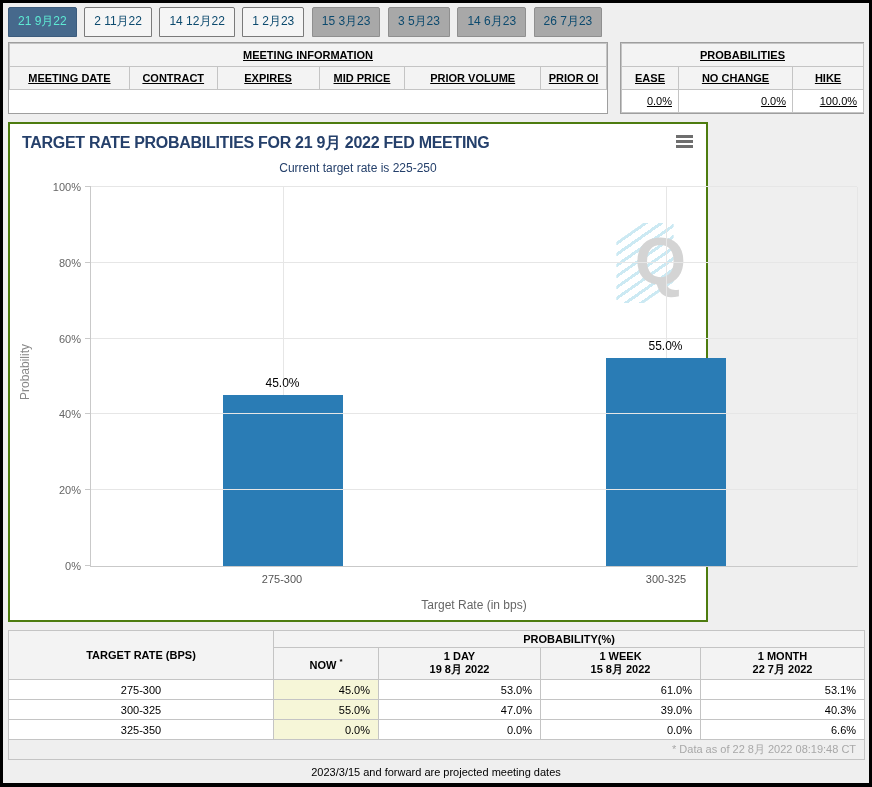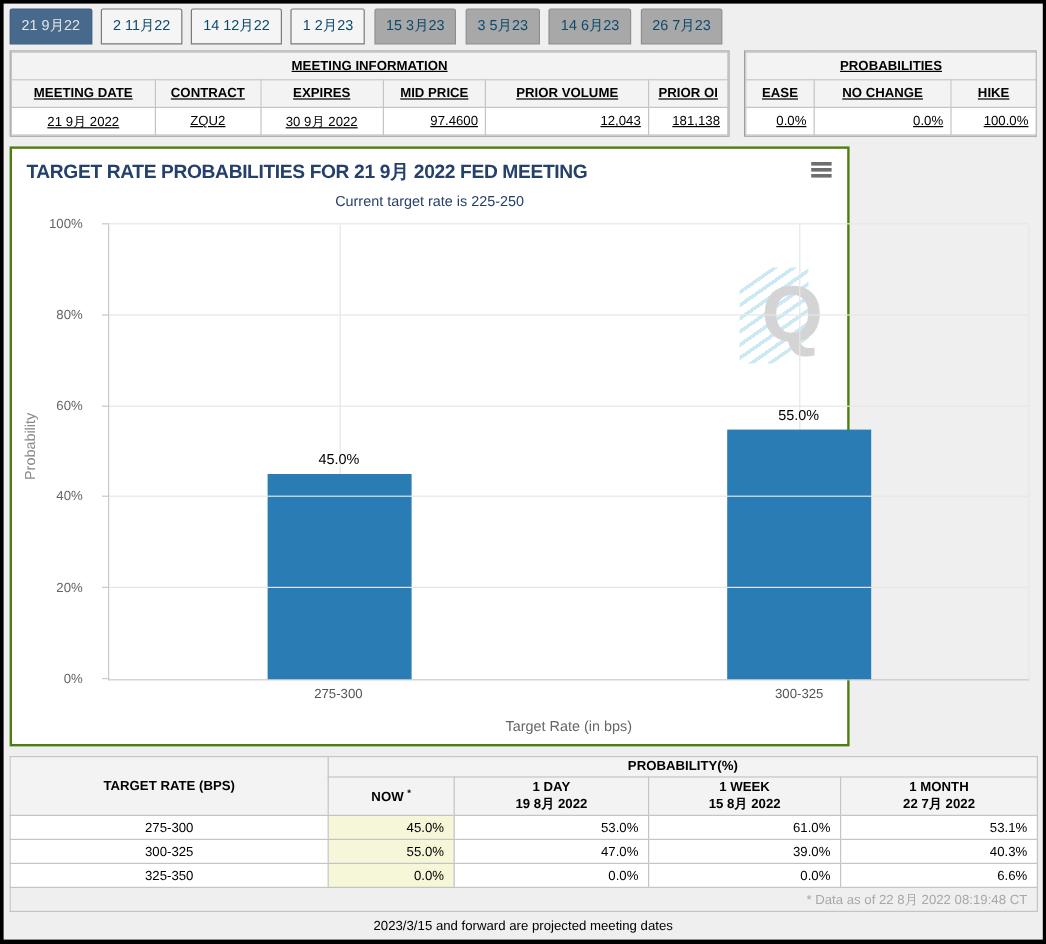--- a/index.html
+++ b/index.html
@@ -31,7 +31,7 @@
     cursor:pointer;
     vertical-align:top;
   }
-  .tab.active { background:#46698c; color:#e5e5e5; border-color:#3c5c7d;text-align:right; }
+  .tab.active { background:#46698c; color:#5eead4; border-color:#3c5c7d;text-align:right; }
   .tab.normal { background:#f5f5f5; }
   .tab.disabled { background:#a8a8a8; border-color:#8f8f8f; }
   

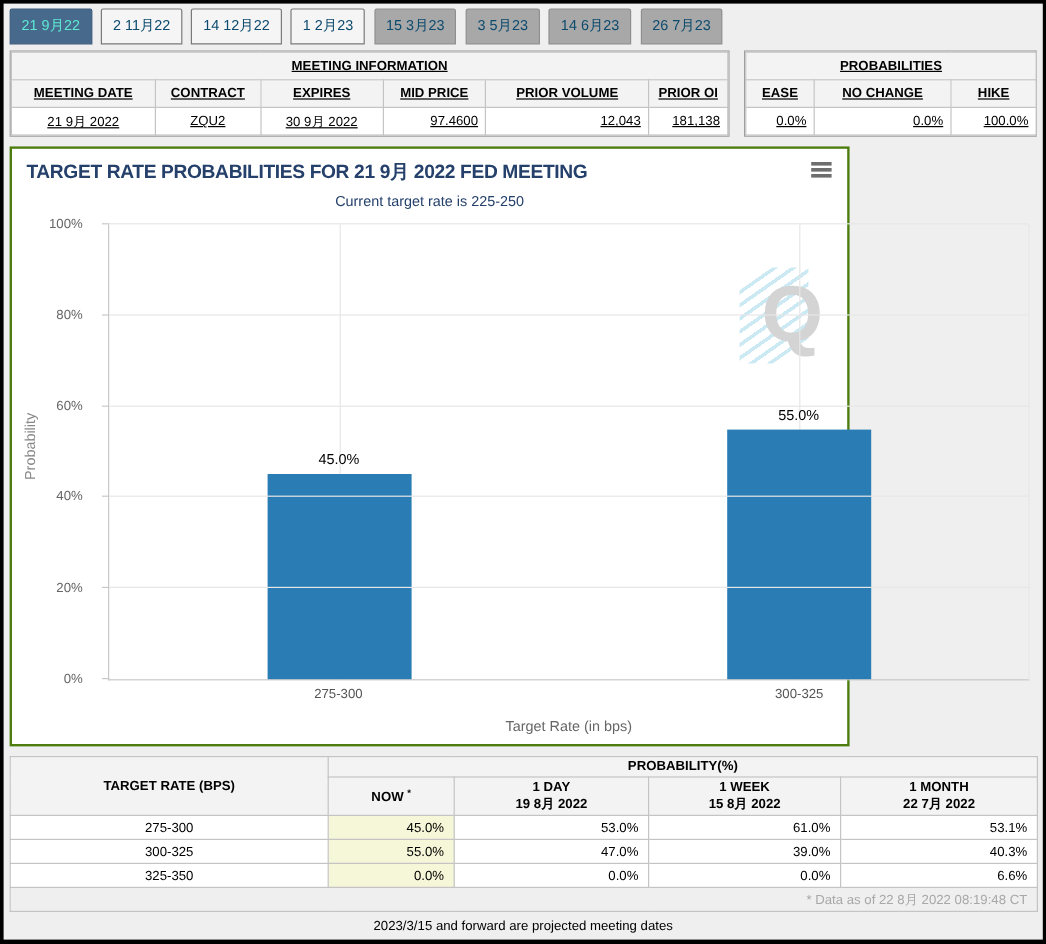--- a/index.html
+++ b/index.html
@@ -191,14 +191,6 @@
           <th>MID PRICE</th>
           <th>PRIOR VOLUME</th>
           <th>PRIOR OI</th>
-        </tr>
-        <tr>
-          <td class="center">21 9月 2022</td>
-          <td class="center">ZQU2</td>
-          <td class="center">30 9月 2022</td>
-          <td class="num">97.4600</td>
-          <td class="num">12,043</td>
-          <td class="num">181,138</td>
         </tr>
       </tbody>
           </table>

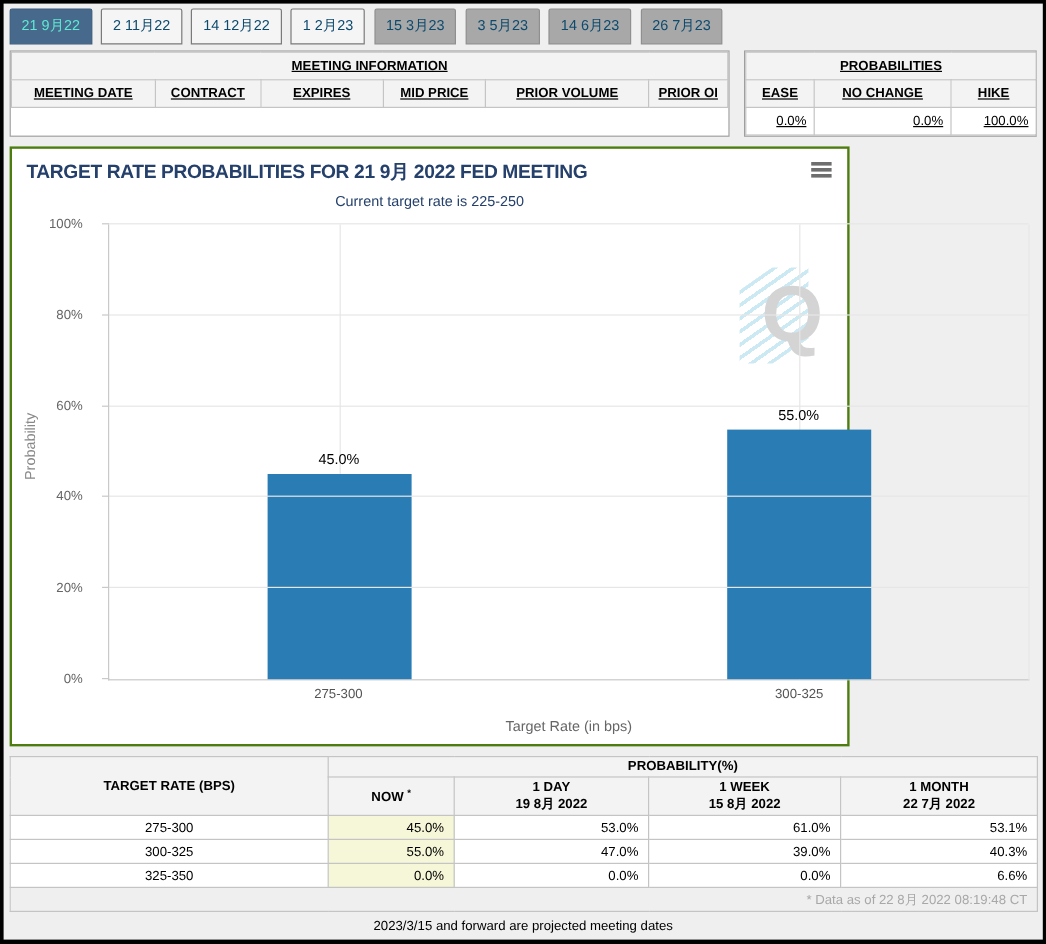--- a/index.html
+++ b/index.html
@@ -89,7 +89,7 @@
   .vgrid { position:absolute; top:0; width:1px; height:100%; background:#e6e6e6; }
   .ytick-mark { position:absolute; left:-6px; width:6px; height:1px; background:#c9c9c9; }
   .ytick-label {
-    position:absolute; right:100%; margin-right:22px;
+    position:absolute; right:100%; margin-right:10px;
     transform:translateY(-50%);
     font-size:11px; color:#666; white-space:nowrap;
   }

